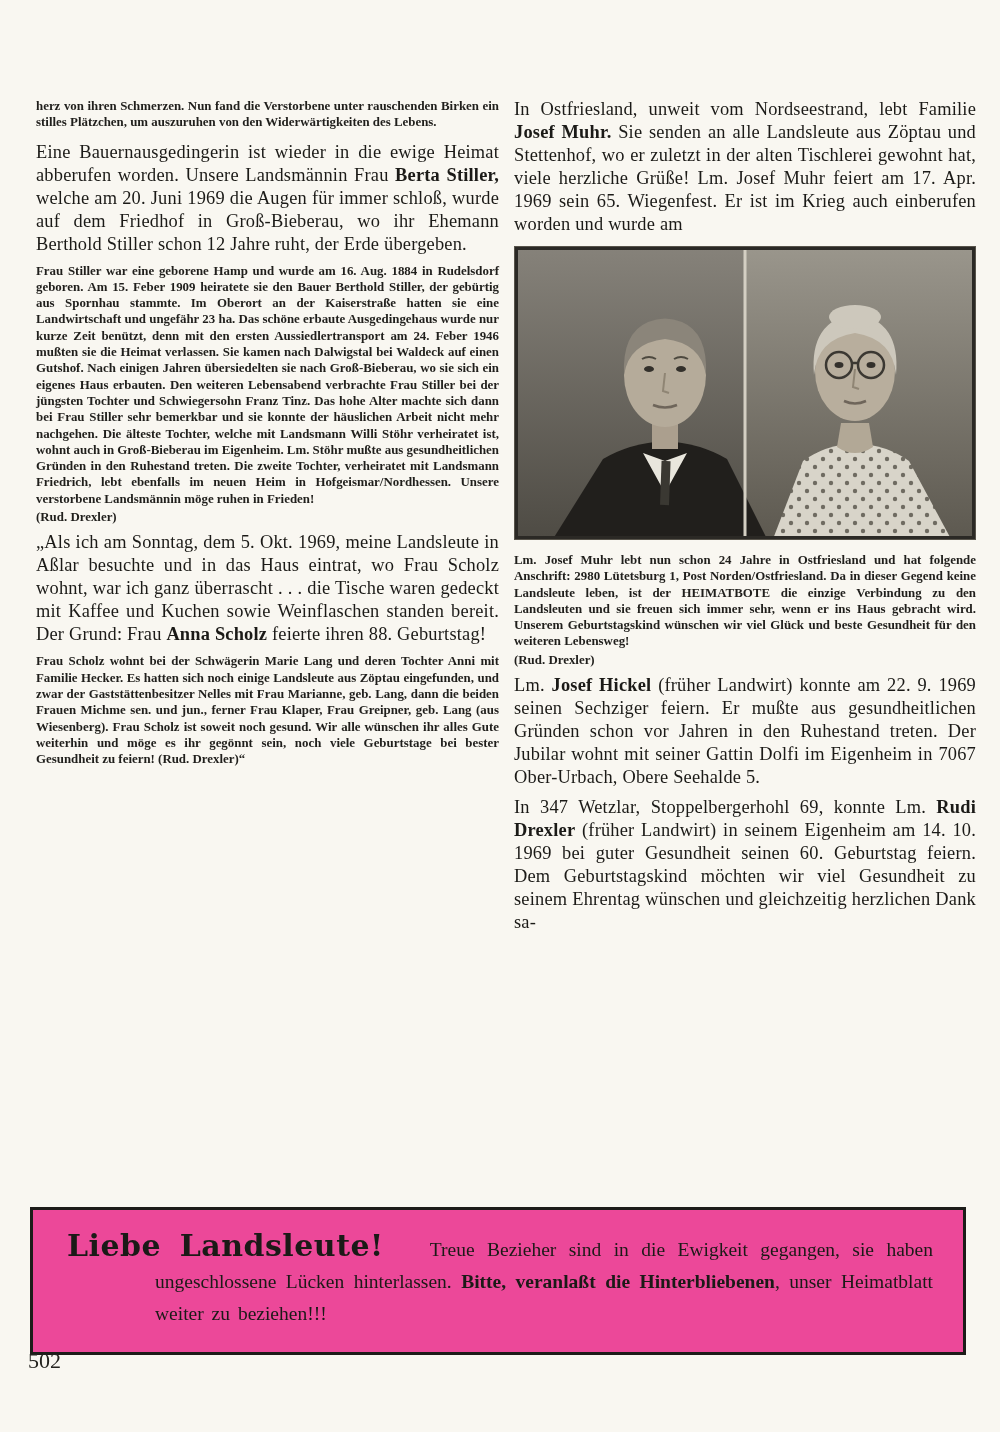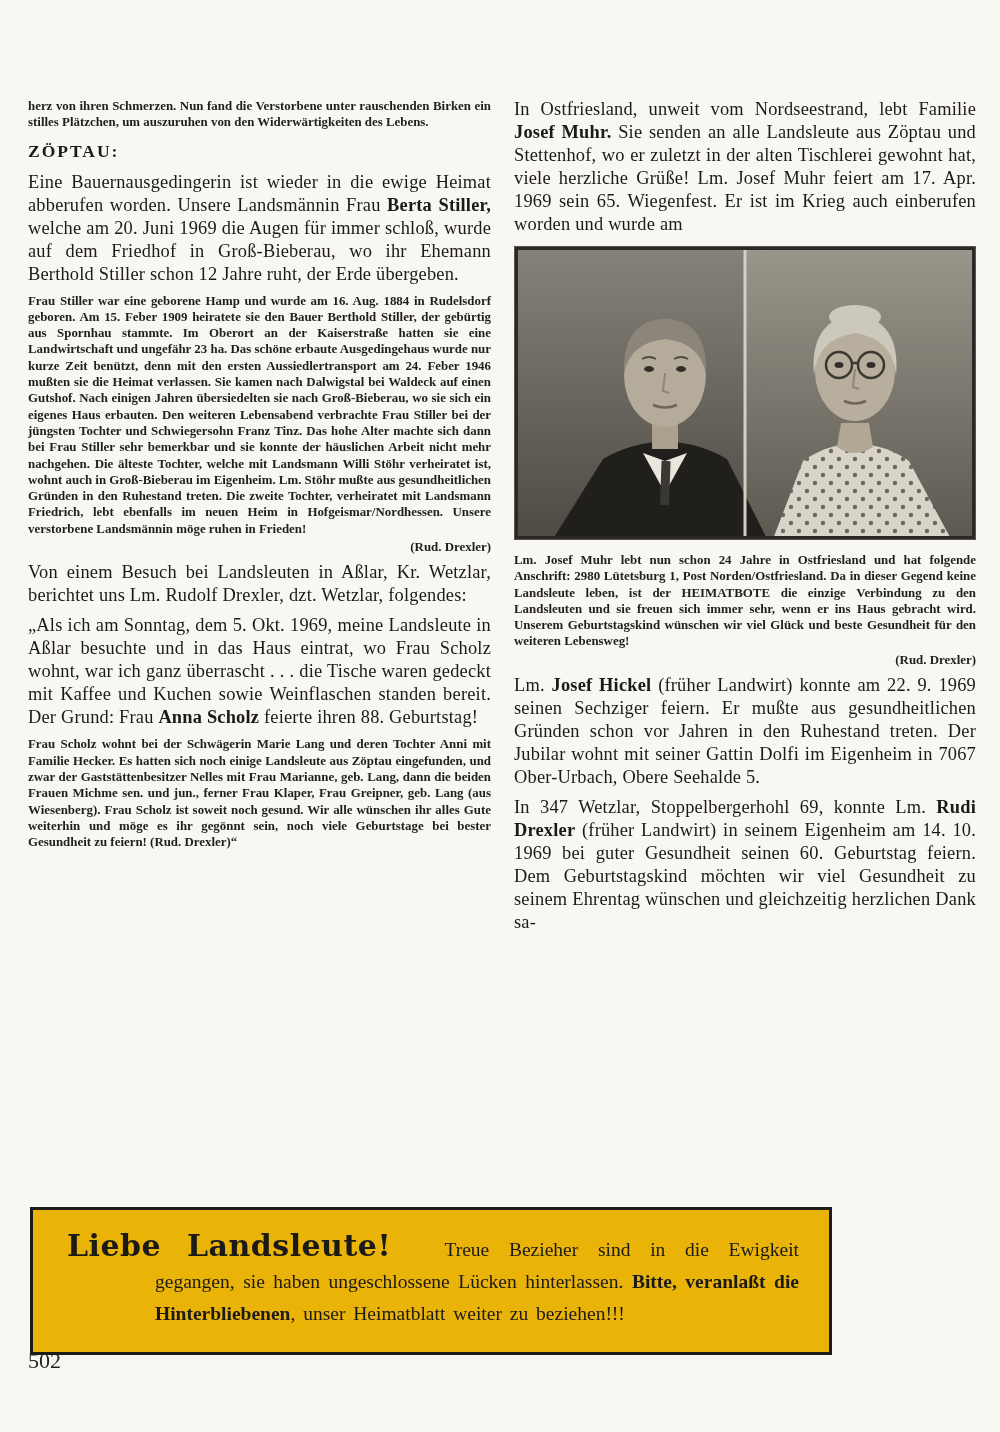--- a/index.html
+++ b/index.html
@@ -16,7 +16,7 @@
     overflow:hidden;
   }
   .col { position:absolute; top:98px; }
-  .col-left  { left:28px;  width:463px; }
+  .col-left  { left:36px;  width:463px; }
   .col-right { left:514px; width:462px; }
 
   .p-main {

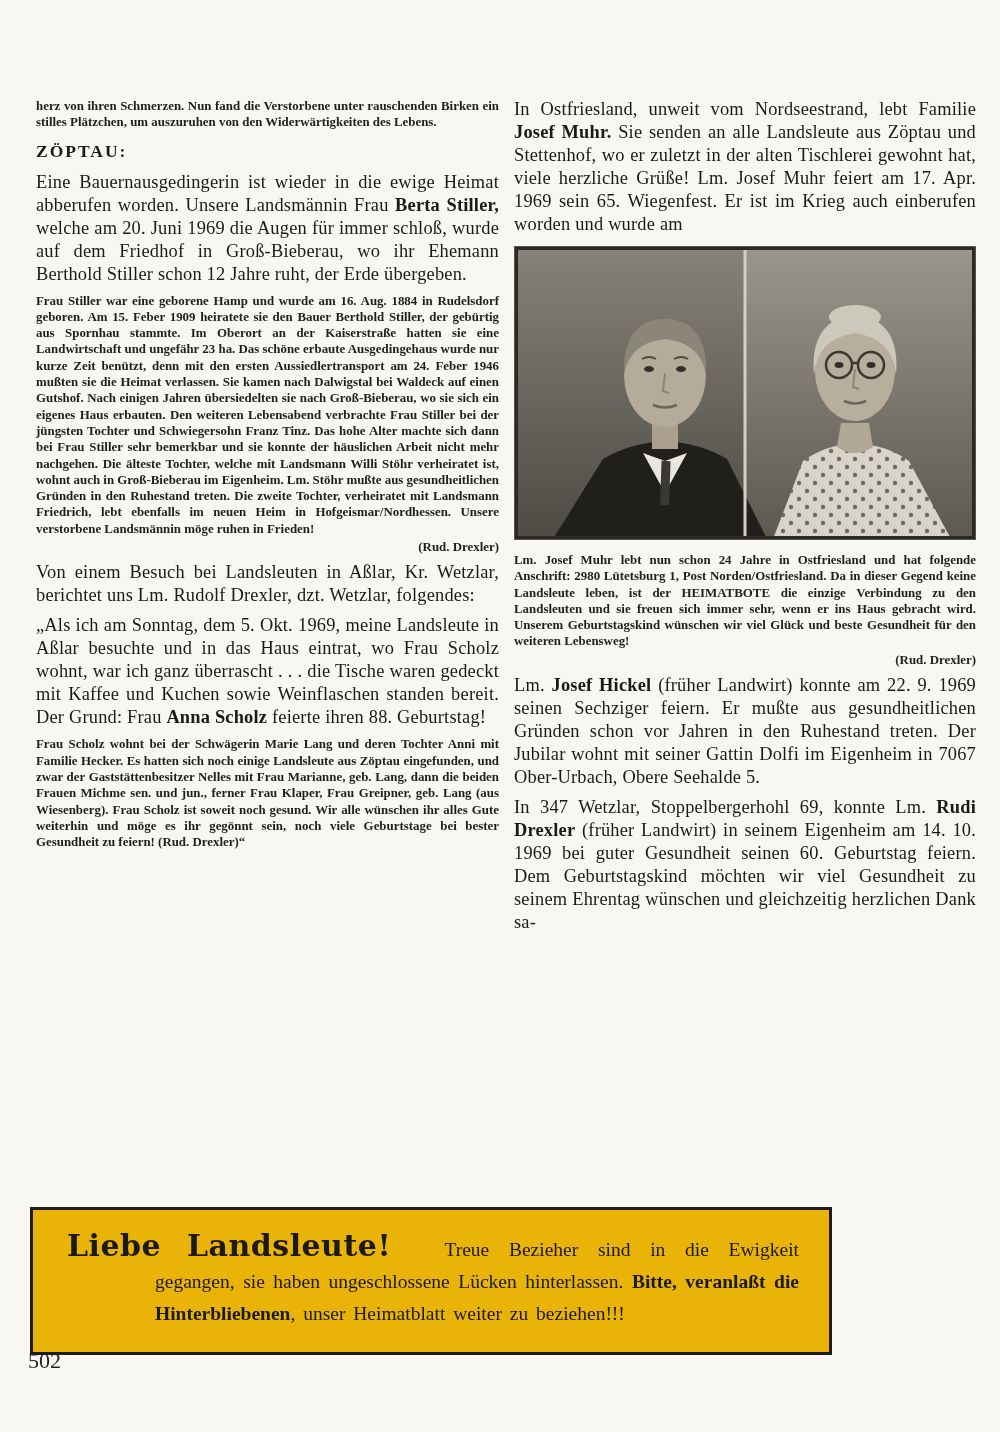--- a/index.html
+++ b/index.html
@@ -86,7 +86,6 @@
 
   <div class="col col-left">
     <p class="p-small frag">herz von ihren Schmerzen. Nun fand die Verstorbene unter rauschenden Birken ein stilles Plätzchen, um auszuruhen von den Widerwärtigkeiten des Lebens.</p>
-    <h2 class="heading">ZÖPTAU:</h2>
     <p class="p-main"><span>Eine Bauernausgedingerin ist wieder in die ewige Heimat abberufen worden. Unsere Landsmännin Frau </span><b>Berta Stiller,</b><span> welche am 20. Juni 1969 die Augen für immer schloß, wurde auf dem Friedhof in Groß-Bieberau, wo ihr Ehemann Berthold Stiller schon 12 Jahre ruht, der Erde übergeben.</span></p>
     <p class="p-small">Frau Stiller war eine geborene Hamp und wurde am 16. Aug. 1884 in Rudelsdorf geboren. Am 15. Feber 1909 heiratete sie den Bauer Berthold Stiller, der gebürtig aus Spornhau stammte. Im Oberort an der Kaiserstraße hatten sie eine Landwirtschaft und ungefähr 23 ha. Das schöne erbaute Ausgedingehaus wurde nur kurze Zeit benützt, denn mit den ersten Aussiedlertransport am 24. Feber 1946 mußten sie die Heimat verlassen. Sie kamen nach Dalwigstal bei Waldeck auf einen Gutshof. Nach einigen Jahren übersiedelten sie nach Groß-Bieberau, wo sie sich ein eigenes Haus erbauten. Den weiteren Lebensabend verbrachte Frau Stiller bei der jüngsten Tochter und Schwiegersohn Franz Tinz. Das hohe Alter machte sich dann bei Frau Stiller sehr bemerkbar und sie konnte der häuslichen Arbeit nicht mehr nachgehen. Die älteste Tochter, welche mit Landsmann Willi Stöhr verheiratet ist, wohnt auch in Groß-Bieberau im Eigenheim. Lm. Stöhr mußte aus gesundheitlichen Gründen in den Ruhestand treten. Die zweite Tochter, verheiratet mit Landsmann Friedrich, lebt ebenfalls im neuen Heim in Hofgeismar/Nordhessen. Unsere verstorbene Landsmännin möge ruhen in Frieden!</p>
     <p class="p-small byline">(Rud. Drexler)</p>

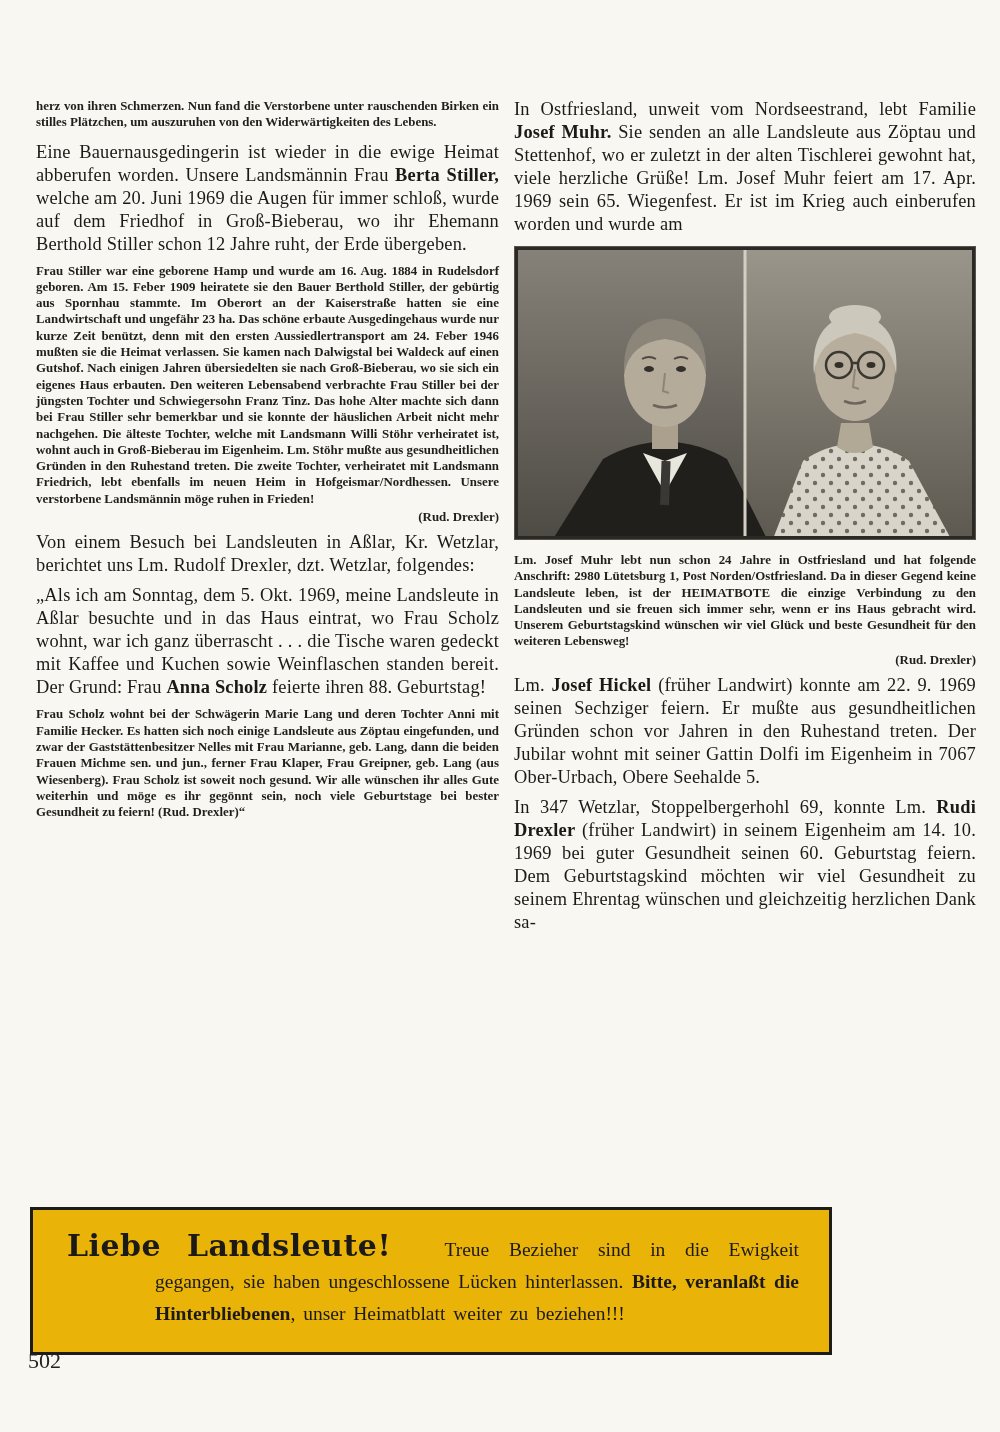--- a/index.html
+++ b/index.html
@@ -32,7 +32,7 @@
     margin-bottom:5px;
     color:#201f1c;
   }
-  .byline { text-align:right; margin-top:-3px; margin-bottom:6px; }
+  .byline { text-align:left; margin-top:-3px; margin-bottom:6px; }
   .frag { margin-bottom:10px; }
 
   .heading {

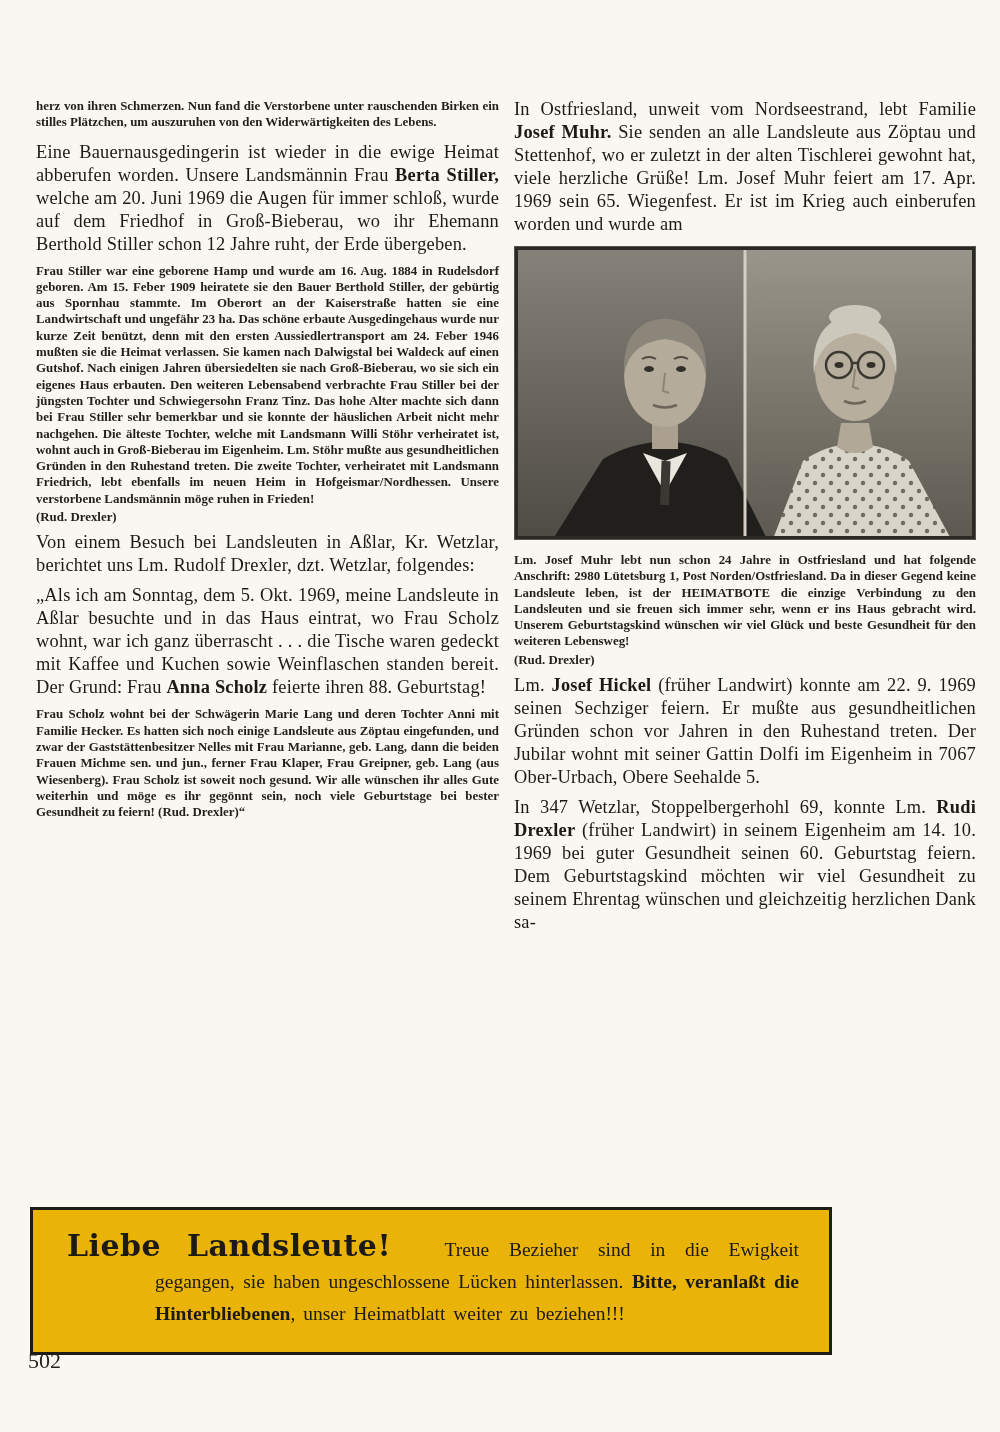--- a/index.html
+++ b/index.html
@@ -89,7 +89,6 @@
     <p class="p-main"><span>Eine Bauernausgedingerin ist wieder in die ewige Heimat abberufen worden. Unsere Landsmännin Frau </span><b>Berta Stiller,</b><span> welche am 20. Juni 1969 die Augen für immer schloß, wurde auf dem Friedhof in Groß-Bieberau, wo ihr Ehemann Berthold Stiller schon 12 Jahre ruht, der Erde übergeben.</span></p>
     <p class="p-small">Frau Stiller war eine geborene Hamp und wurde am 16. Aug. 1884 in Rudelsdorf geboren. Am 15. Feber 1909 heiratete sie den Bauer Berthold Stiller, der gebürtig aus Spornhau stammte. Im Oberort an der Kaiserstraße hatten sie eine Landwirtschaft und ungefähr 23 ha. Das schöne erbaute Ausgedingehaus wurde nur kurze Zeit benützt, denn mit den ersten Aussiedlertransport am 24. Feber 1946 mußten sie die Heimat verlassen. Sie kamen nach Dalwigstal bei Waldeck auf einen Gutshof. Nach einigen Jahren übersiedelten sie nach Groß-Bieberau, wo sie sich ein eigenes Haus erbauten. Den weiteren Lebensabend verbrachte Frau Stiller bei der jüngsten Tochter und Schwiegersohn Franz Tinz. Das hohe Alter machte sich dann bei Frau Stiller sehr bemerkbar und sie konnte der häuslichen Arbeit nicht mehr nachgehen. Die älteste Tochter, welche mit Landsmann Willi Stöhr verheiratet ist, wohnt auch in Groß-Bieberau im Eigenheim. Lm. Stöhr mußte aus gesundheitlichen Gründen in den Ruhestand treten. Die zweite Tochter, verheiratet mit Landsmann Friedrich, lebt ebenfalls im neuen Heim in Hofgeismar/Nordhessen. Unsere verstorbene Landsmännin möge ruhen in Frieden!</p>
     <p class="p-small byline">(Rud. Drexler)</p>
-    <p class="p-main">Von einem Besuch bei Landsleuten in Aßlar, Kr. Wetzlar, berichtet uns Lm. Rudolf Drexler, dzt. Wetzlar, folgendes:</p>
     <p class="p-main"><span>„Als ich am Sonntag, dem 5. Okt. 1969, meine Landsleute in Aßlar besuchte und in das Haus eintrat, wo Frau Scholz wohnt, war ich ganz überrascht . . . die Tische waren gedeckt mit Kaffee und Kuchen sowie Weinflaschen standen bereit. Der Grund: Frau </span><b>Anna Scholz</b><span> feierte ihren 88. Geburtstag!</span></p>
     <p class="p-small">Frau Scholz wohnt bei der Schwägerin Marie Lang und deren Tochter Anni mit Familie Hecker. Es hatten sich noch einige Landsleute aus Zöptau eingefunden, und zwar der Gaststättenbesitzer Nelles mit Frau Marianne, geb. Lang, dann die beiden Frauen Michme sen. und jun., ferner Frau Klaper, Frau Greipner, geb. Lang (aus Wiesenberg). Frau Scholz ist soweit noch gesund. Wir alle wünschen ihr alles Gute weiterhin und möge es ihr gegönnt sein, noch viele Geburtstage bei bester Gesundheit zu feiern! (Rud. Drexler)“</p>
   </div>

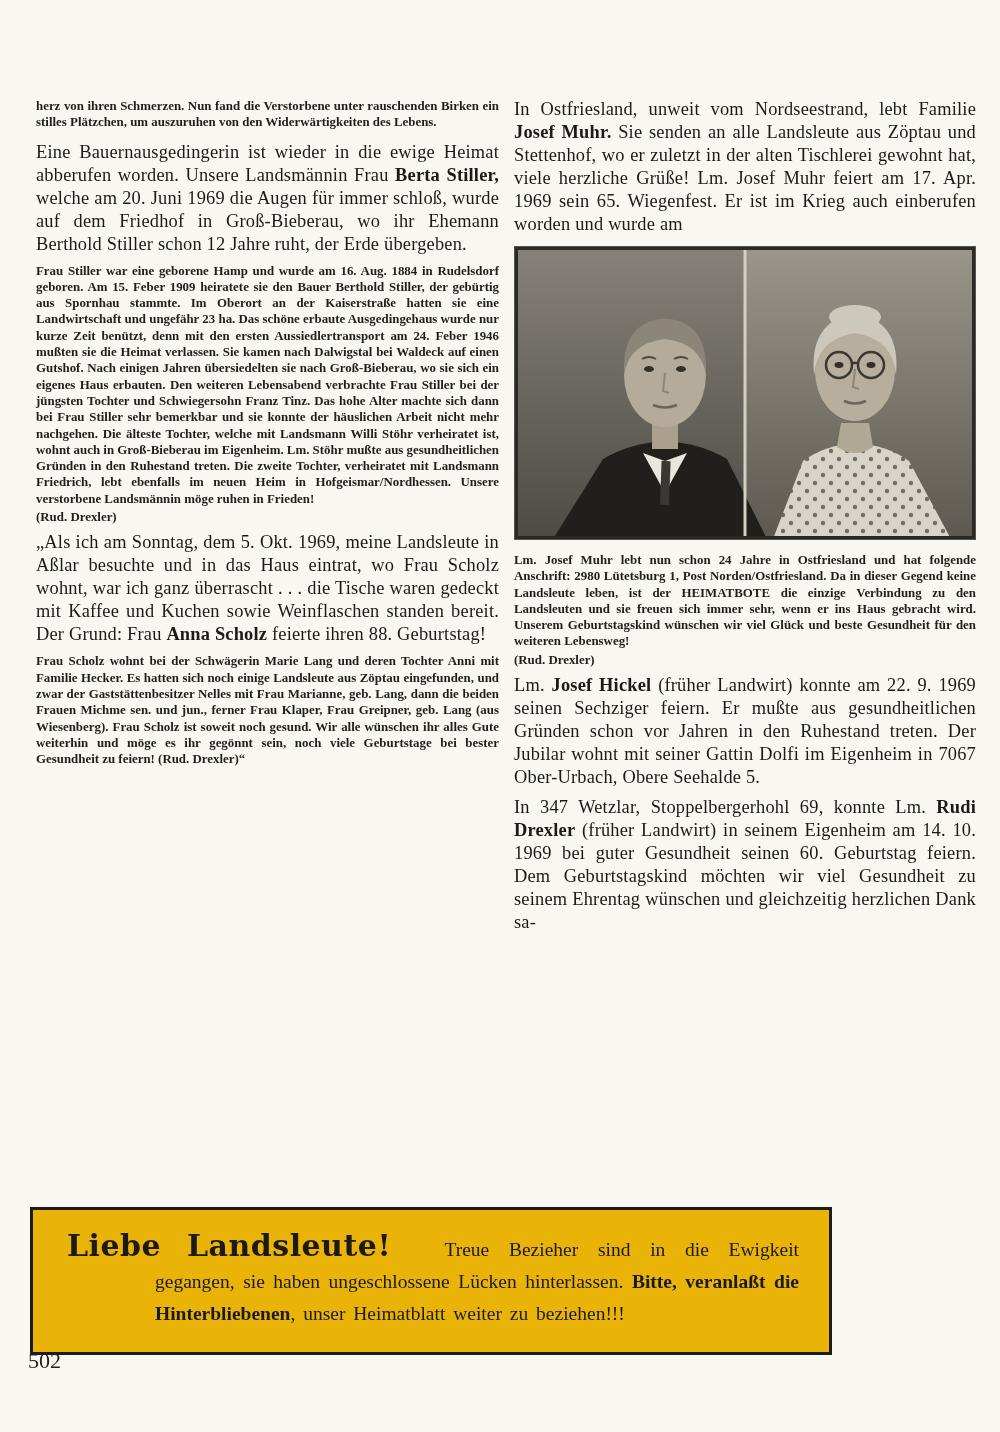--- a/index.html
+++ b/index.html
@@ -54,10 +54,10 @@
   .notice-box {
     position:absolute;
     left:30px; top:1207px;
-    width:802px;
+    width:936px;
     border:3px solid #1d1c19;
     padding:20px 30px 22px 34px;
-    background:#eab308;
+    background:#ec4899;
   }
   .notice-text {
     font-size:19.5px; line-height:32px;

